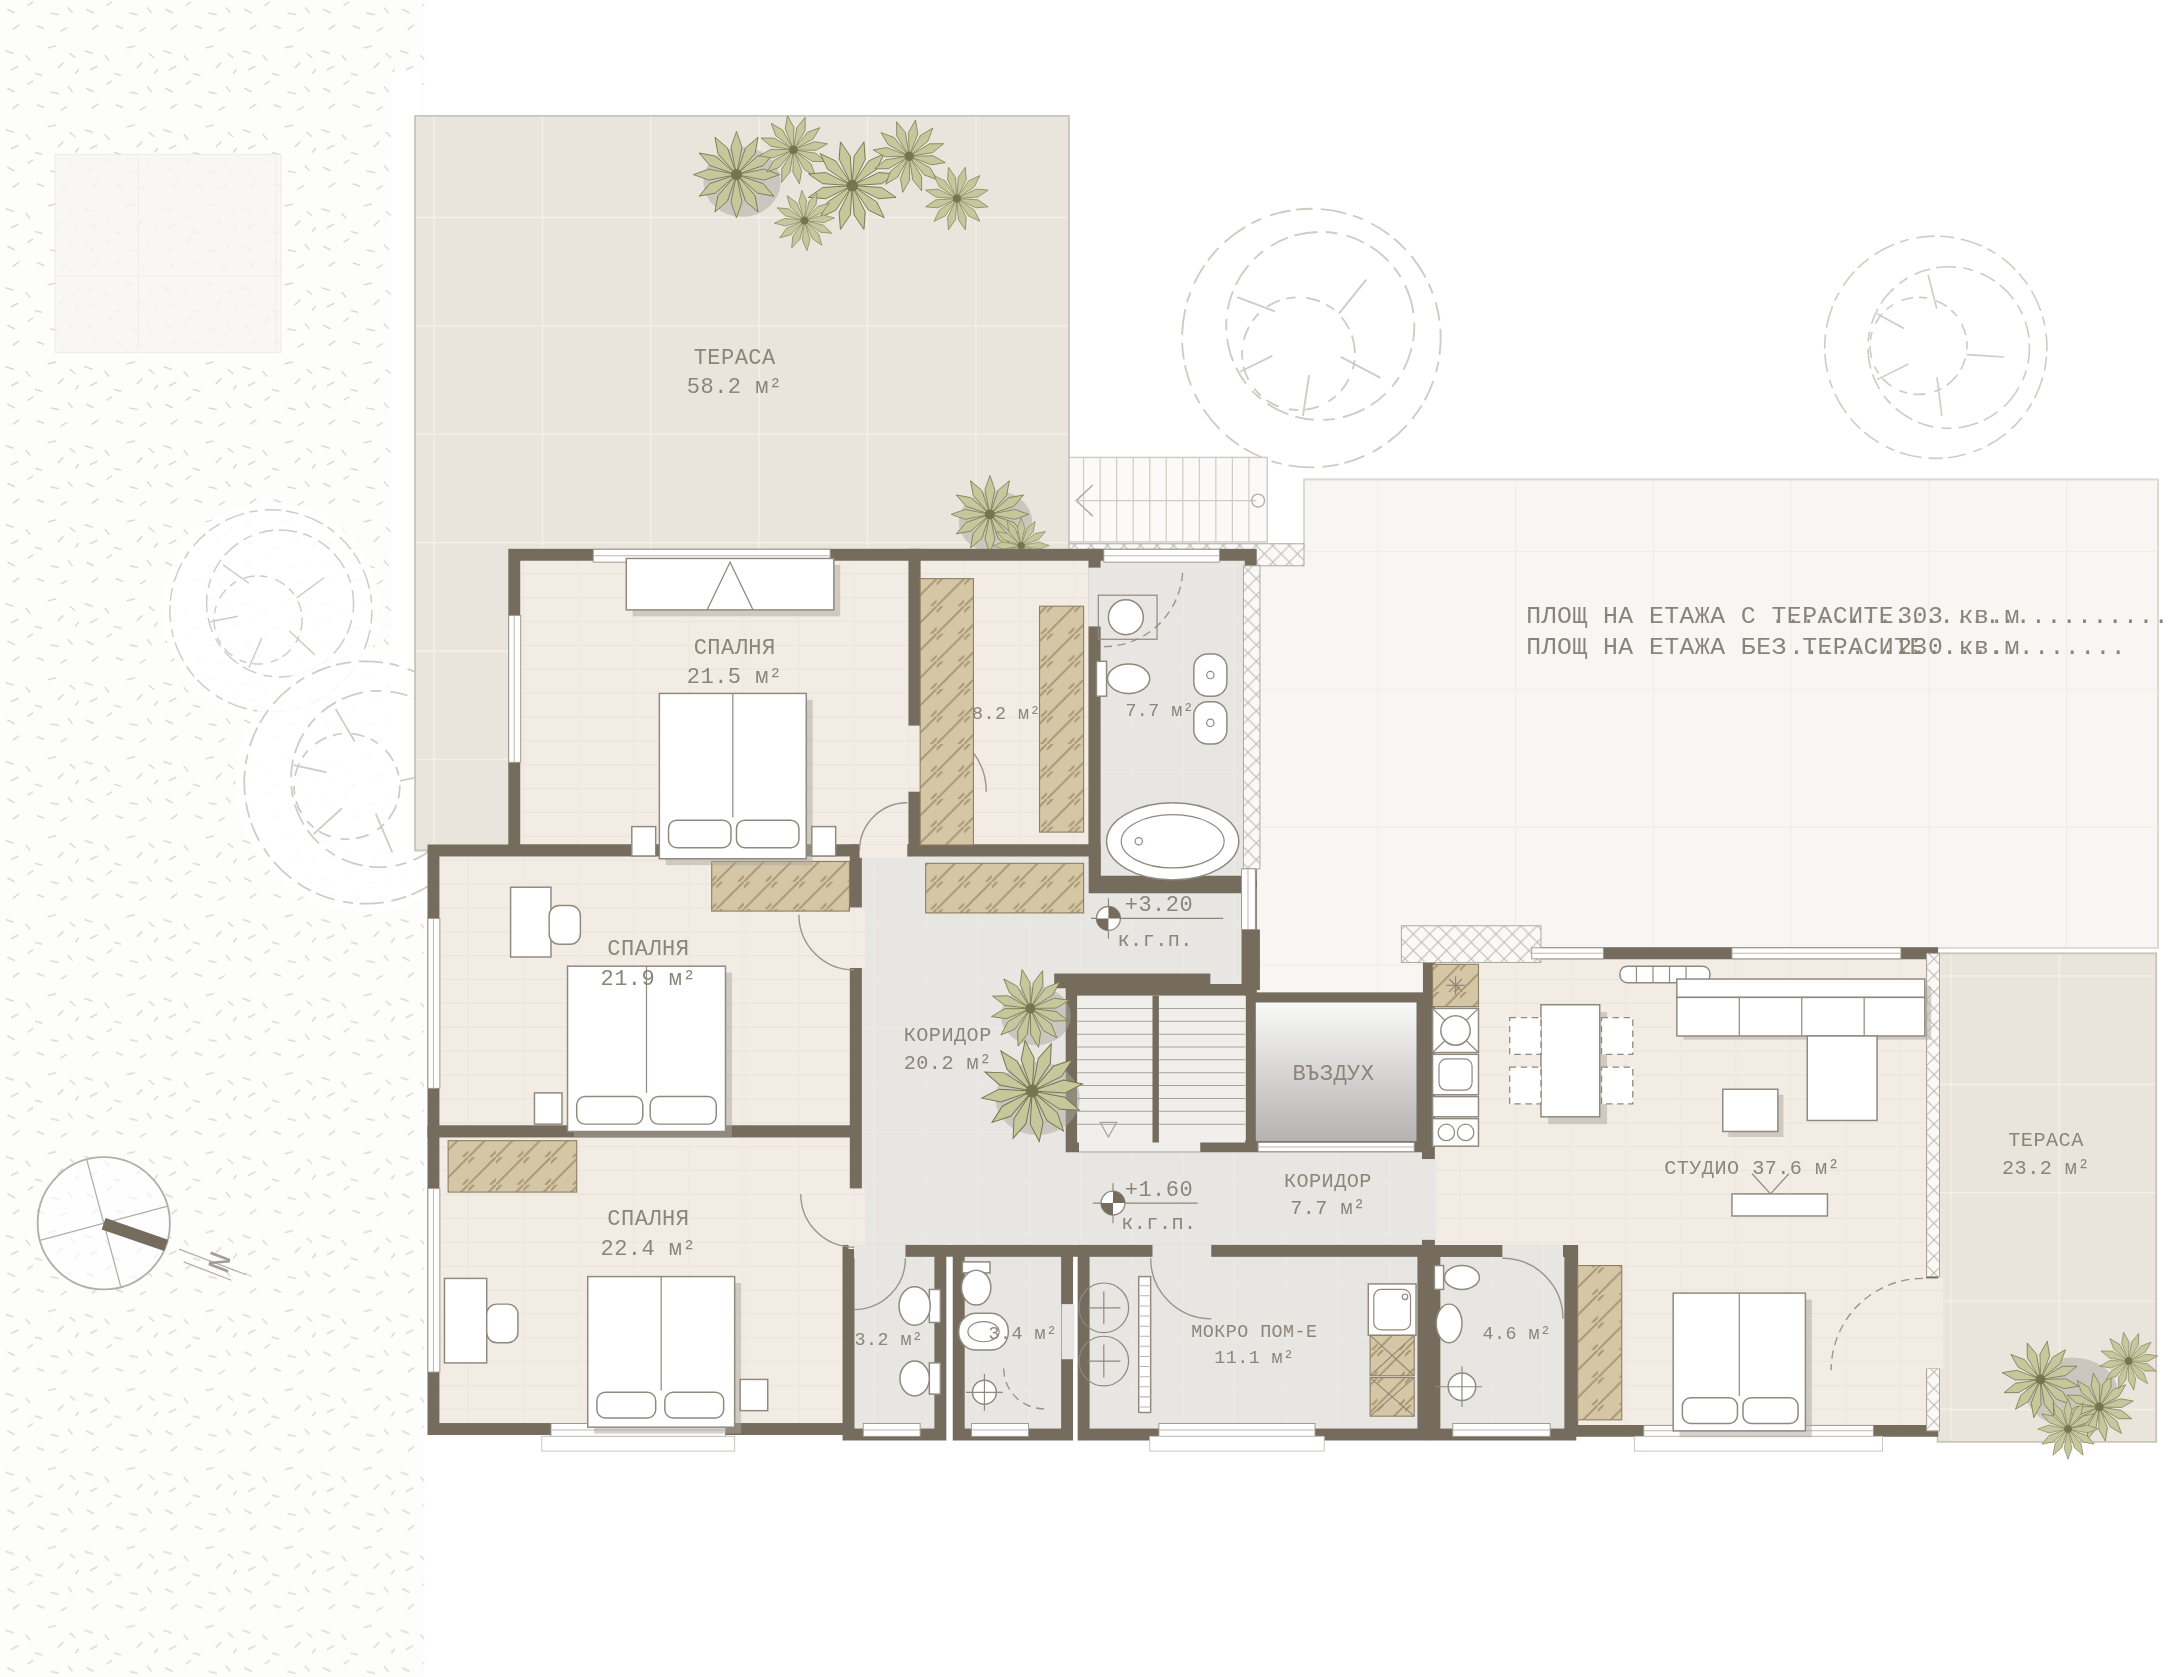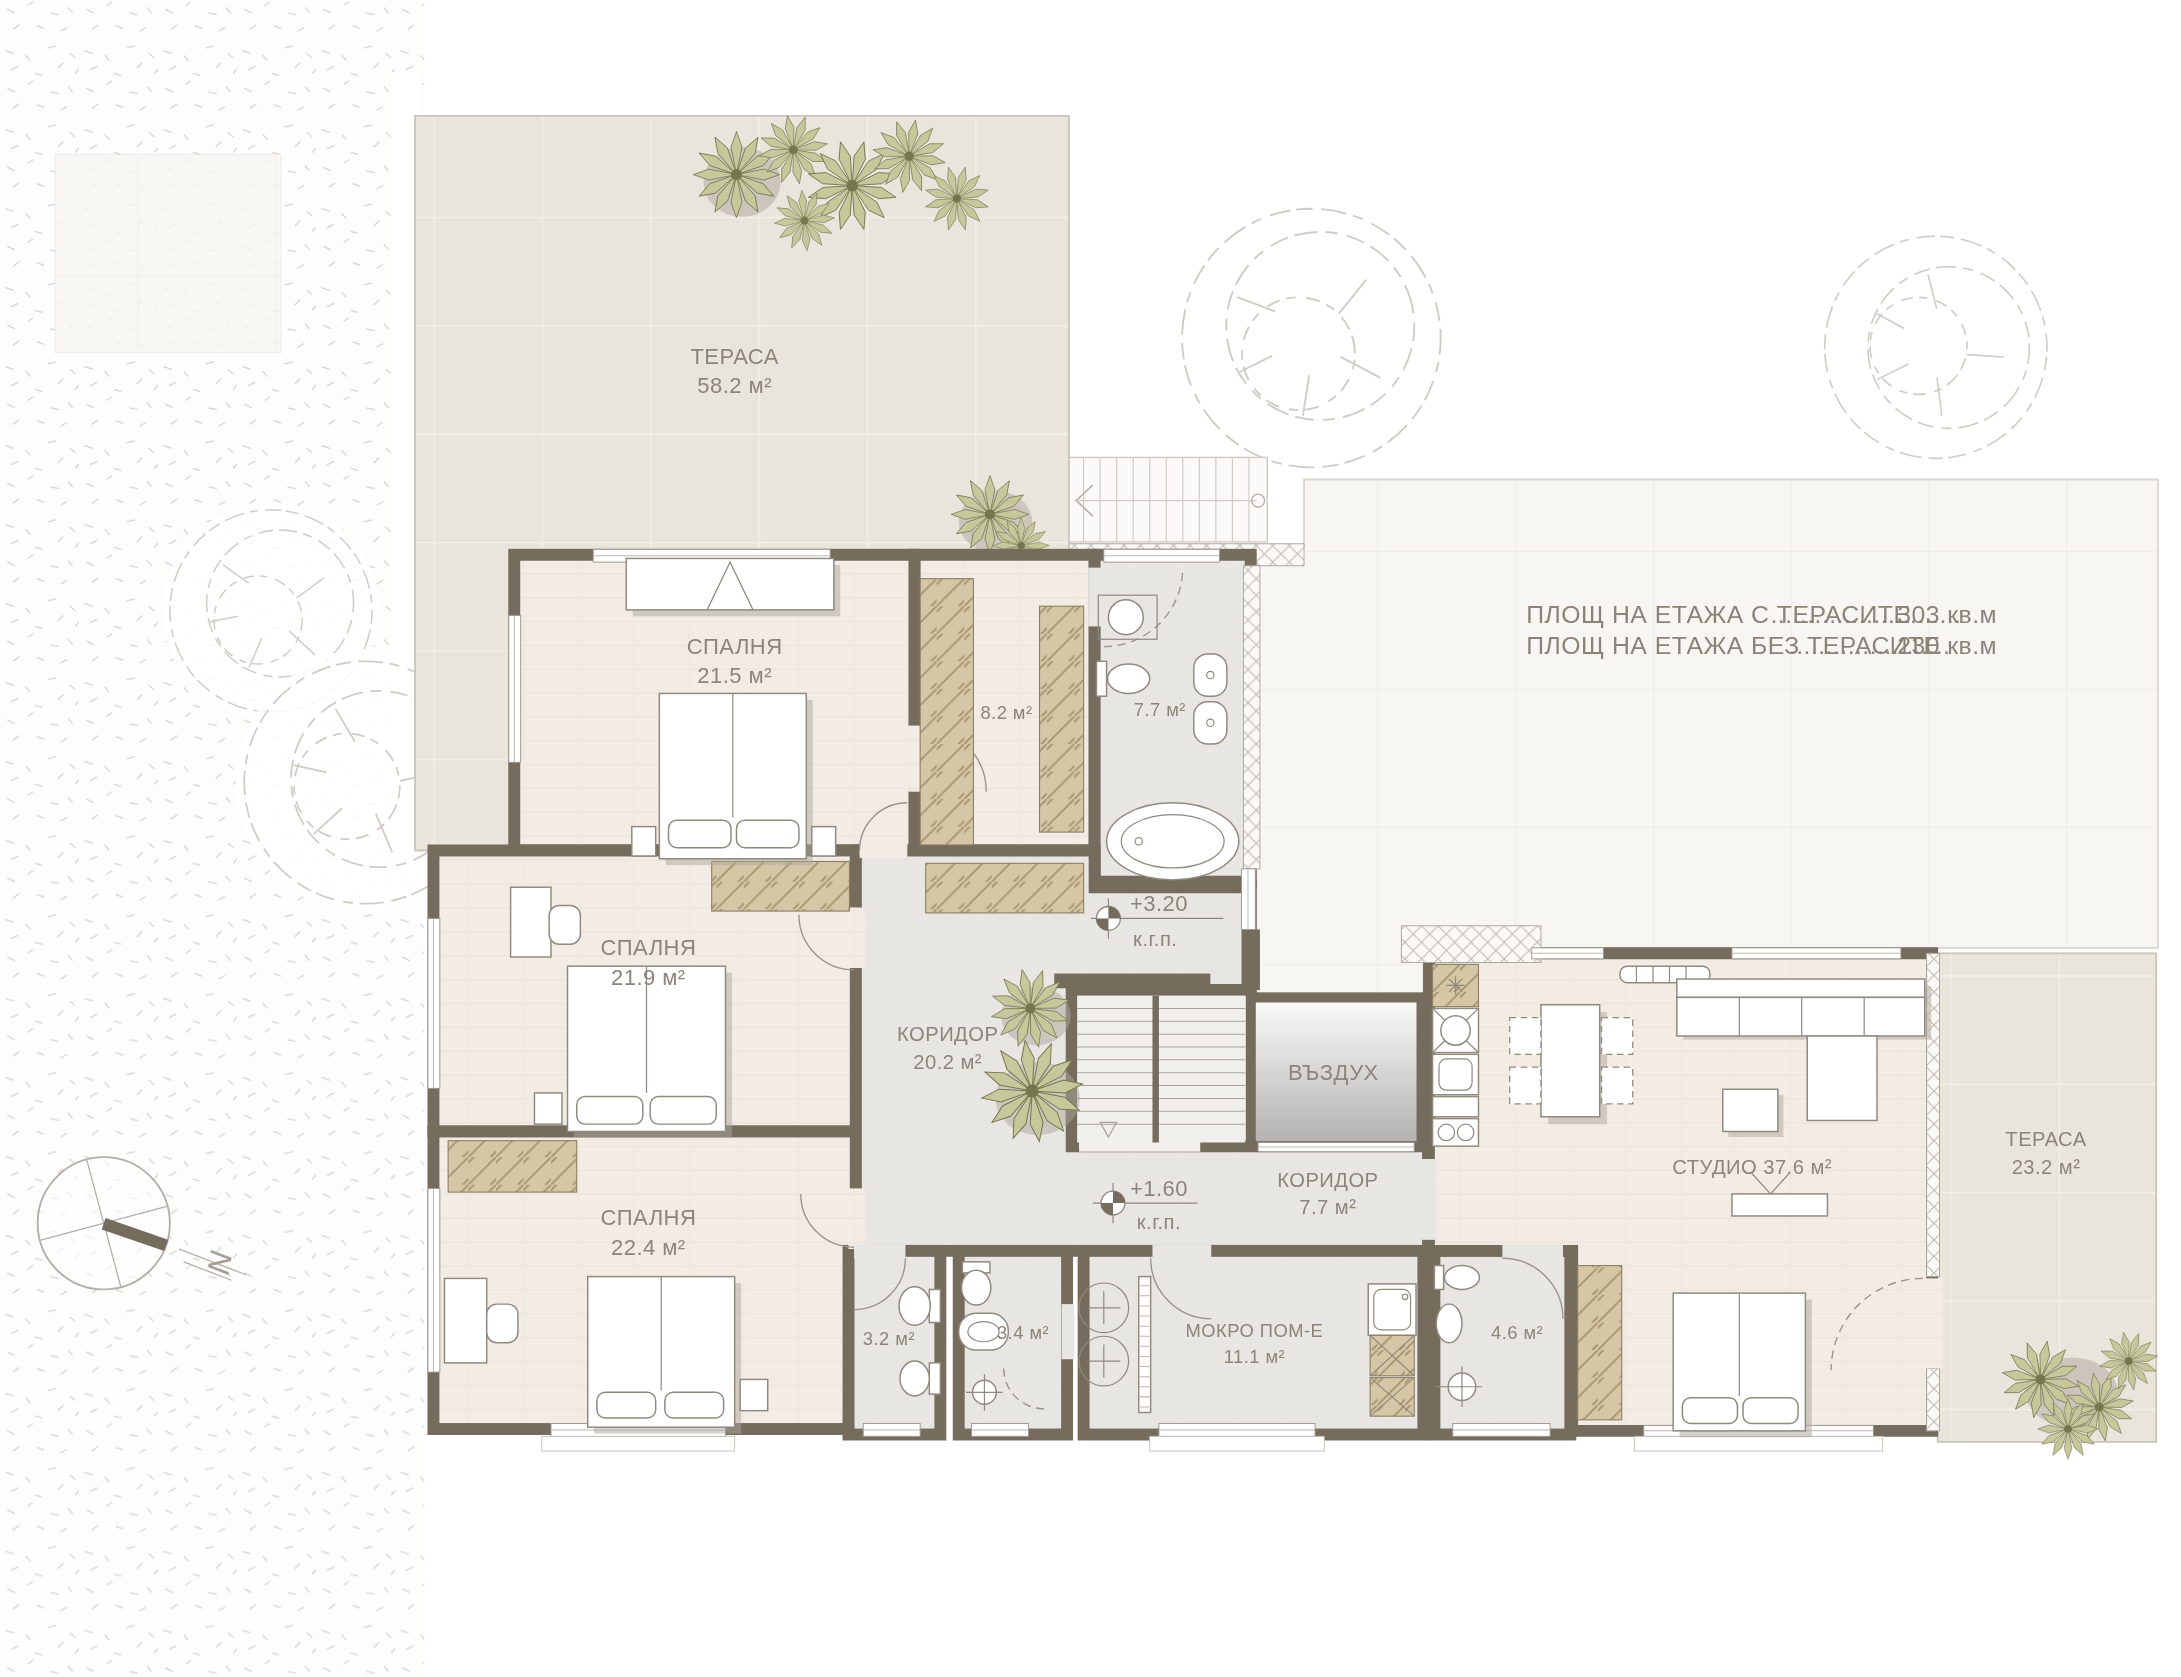--- a/index.html
+++ b/index.html
@@ -4,7 +4,7 @@
 <style>
   html,body{margin:0;padding:0;background:#ffffff;}
   .stage{position:relative;width:2181px;height:1678px;background:#fff;overflow:hidden;
-         font-family:Liberation Sans, sans-serif;}
+         font-family:Liberation Mono, monospace;}
   svg{position:absolute;left:0;top:0;}
   .rm{stroke:#756C5E;stroke-width:13;}
   .fw{fill:url(#wood);} .fg{fill:url(#gtile);}

